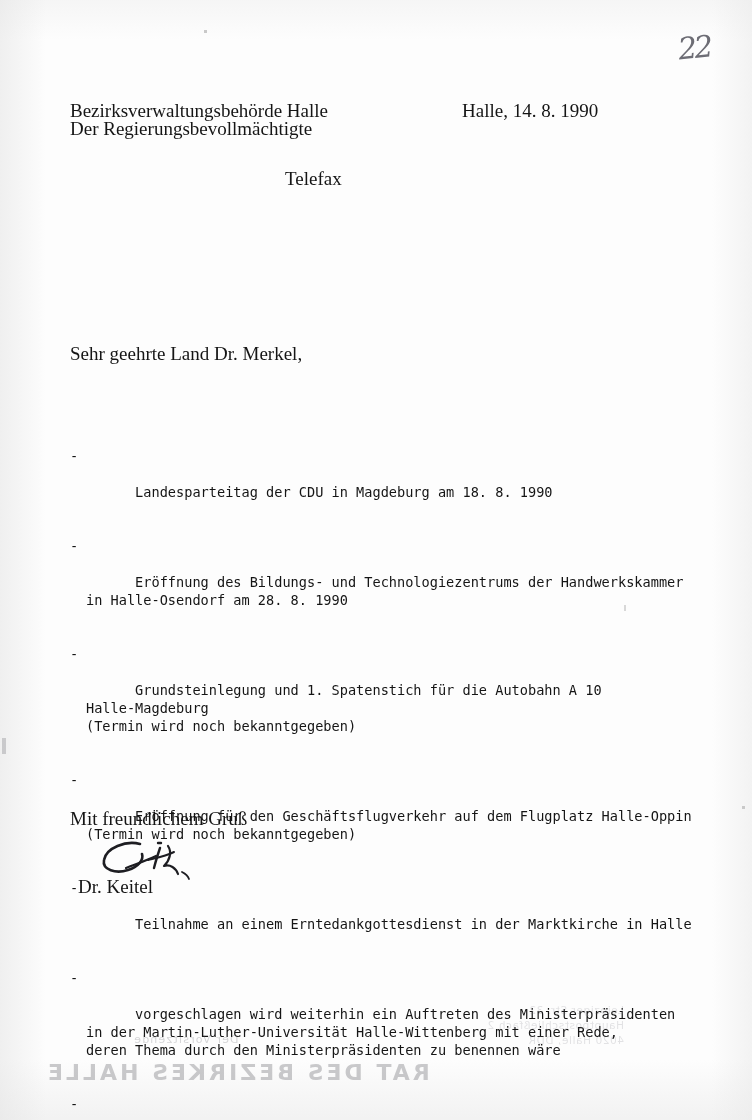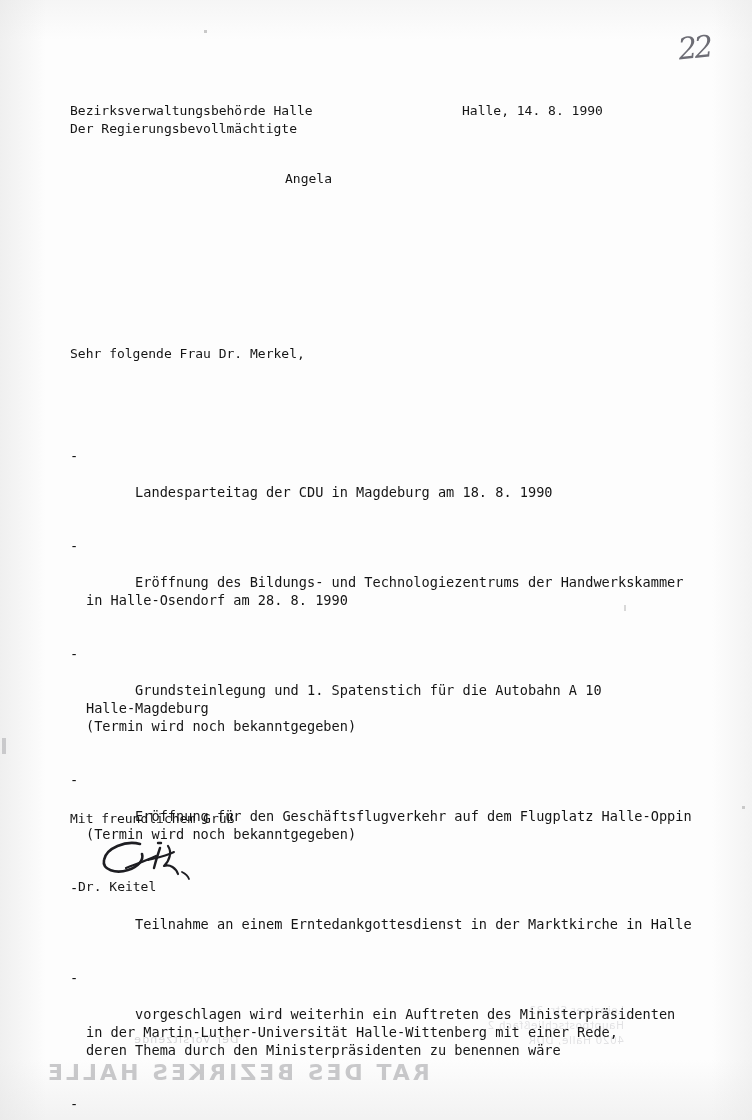--- a/index.html
+++ b/index.html
@@ -38,10 +38,11 @@
 
   .txt {
     position: absolute;
-    font-size: 13px;
+    font-size: 19px;
     line-height: 18px;
     white-space: pre;
     letter-spacing: 0px;
+    font-family: Liberation Serif, serif;
   }
 
   

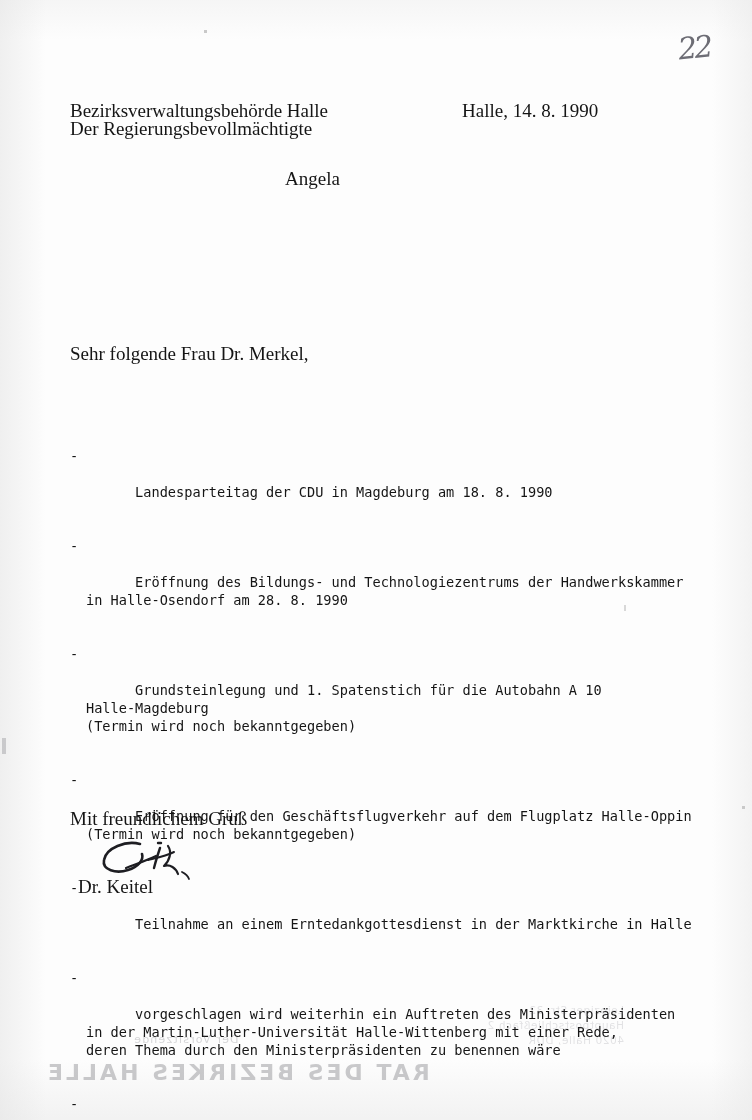--- a/index.html
+++ b/index.html
@@ -159,7 +159,7 @@
 
   <div class="txt" id="date-line">Halle, 14. 8. 1990</div>
 
-  <div class="txt" id="telefax-label">Angela</div>
+  <div class="txt" id="telefax-label">Telefax</div>
 
 
   <div class="txt" id="salutation">Sehr folgende Frau Dr. Merkel,</div>

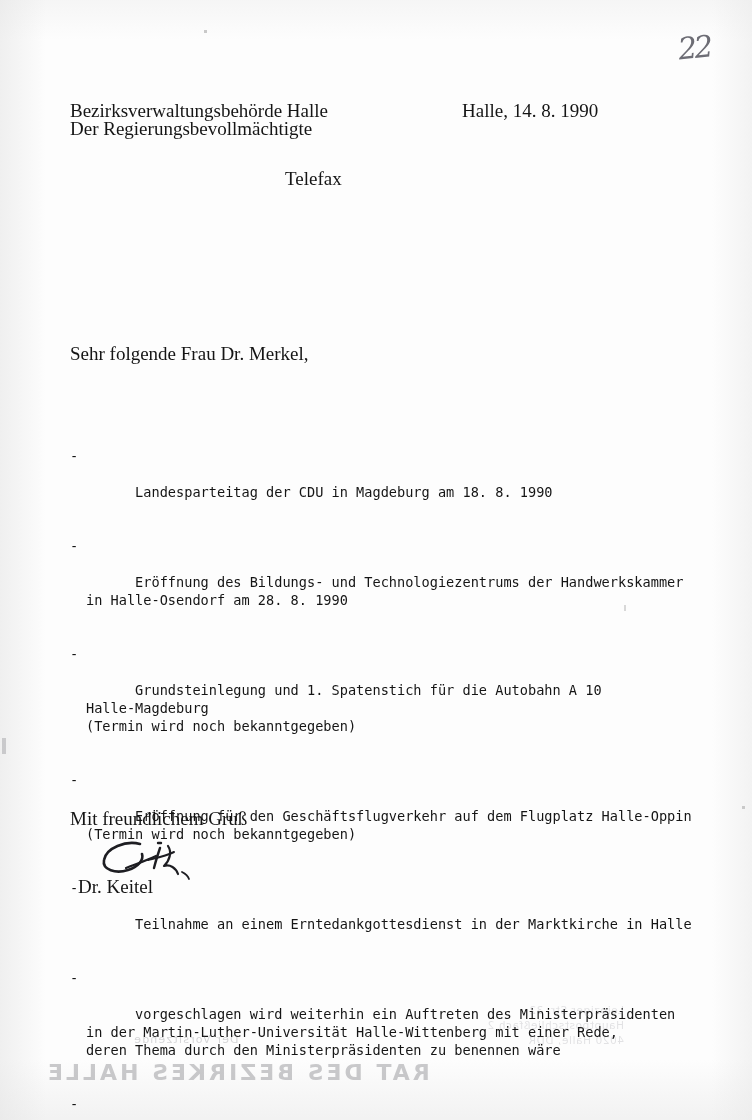--- a/index.html
+++ b/index.html
@@ -162,7 +162,7 @@
   <div class="txt" id="telefax-label">Telefax</div>
 
 
-  <div class="txt" id="salutation">Sehr folgende Frau Dr. Merkel,</div>
+  <div class="txt" id="salutation">Sehr geehrte Land Dr. Merkel,</div>
 
 
   <div id="proposal-list">

